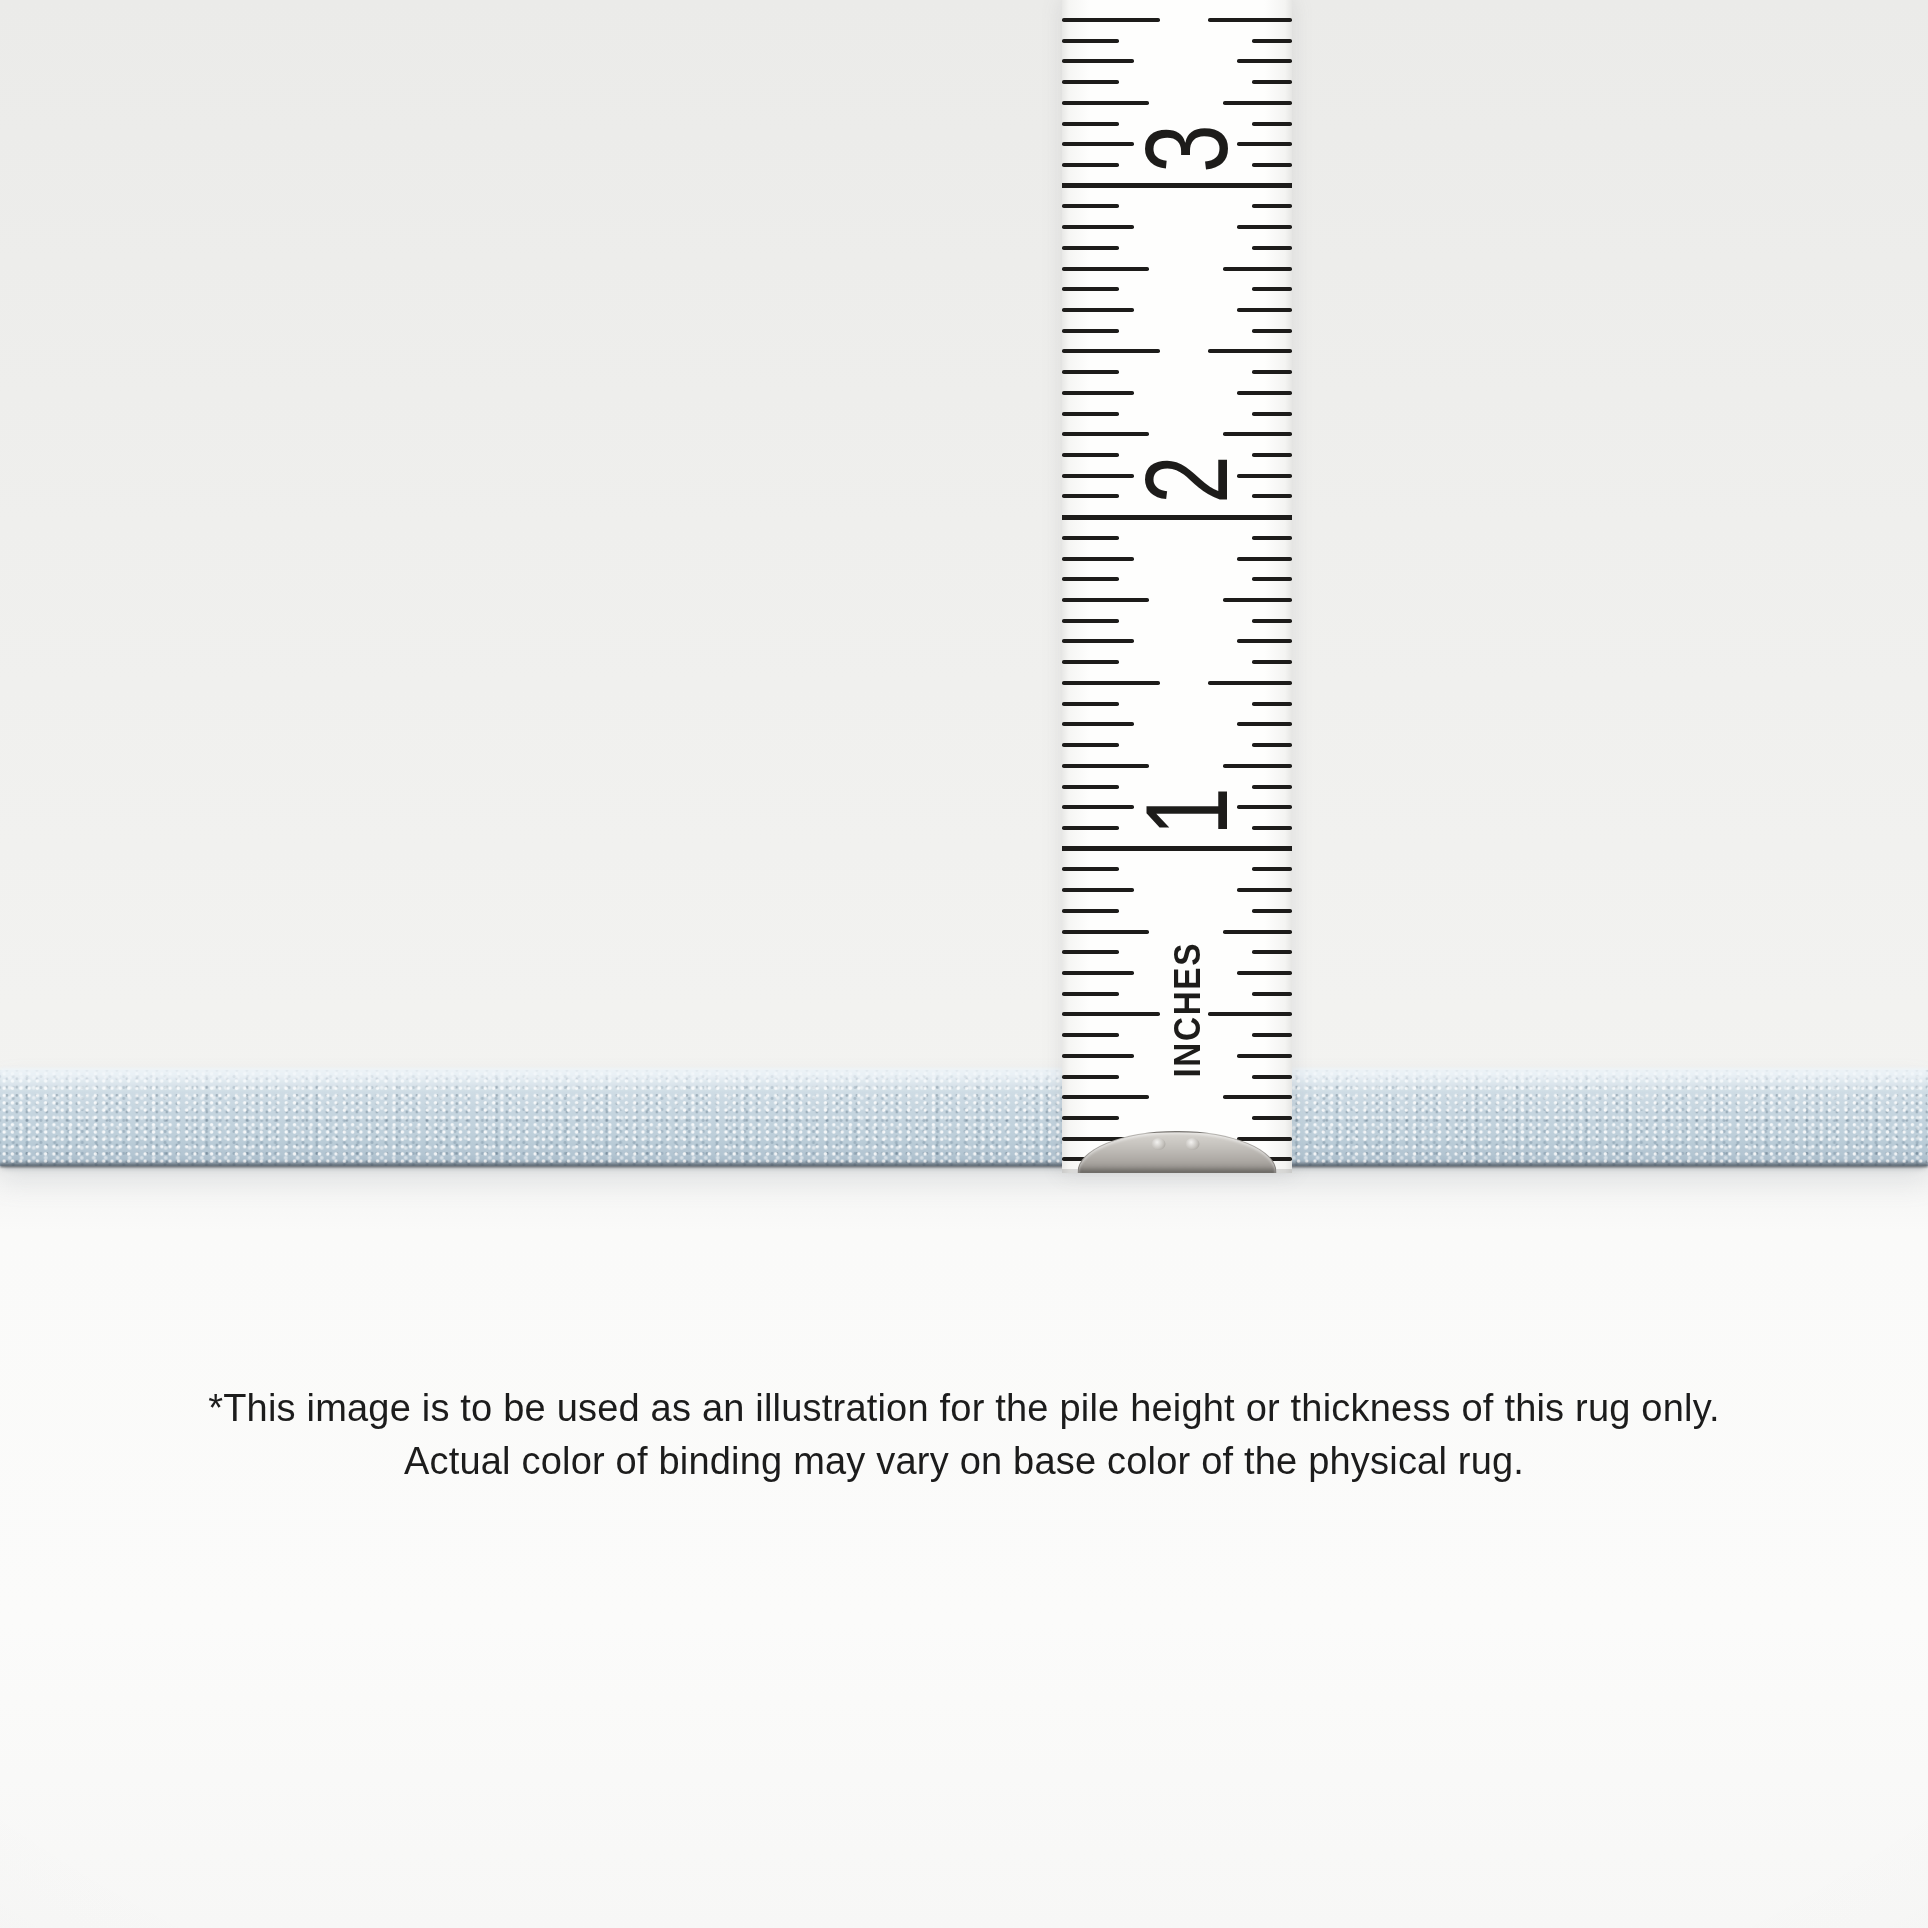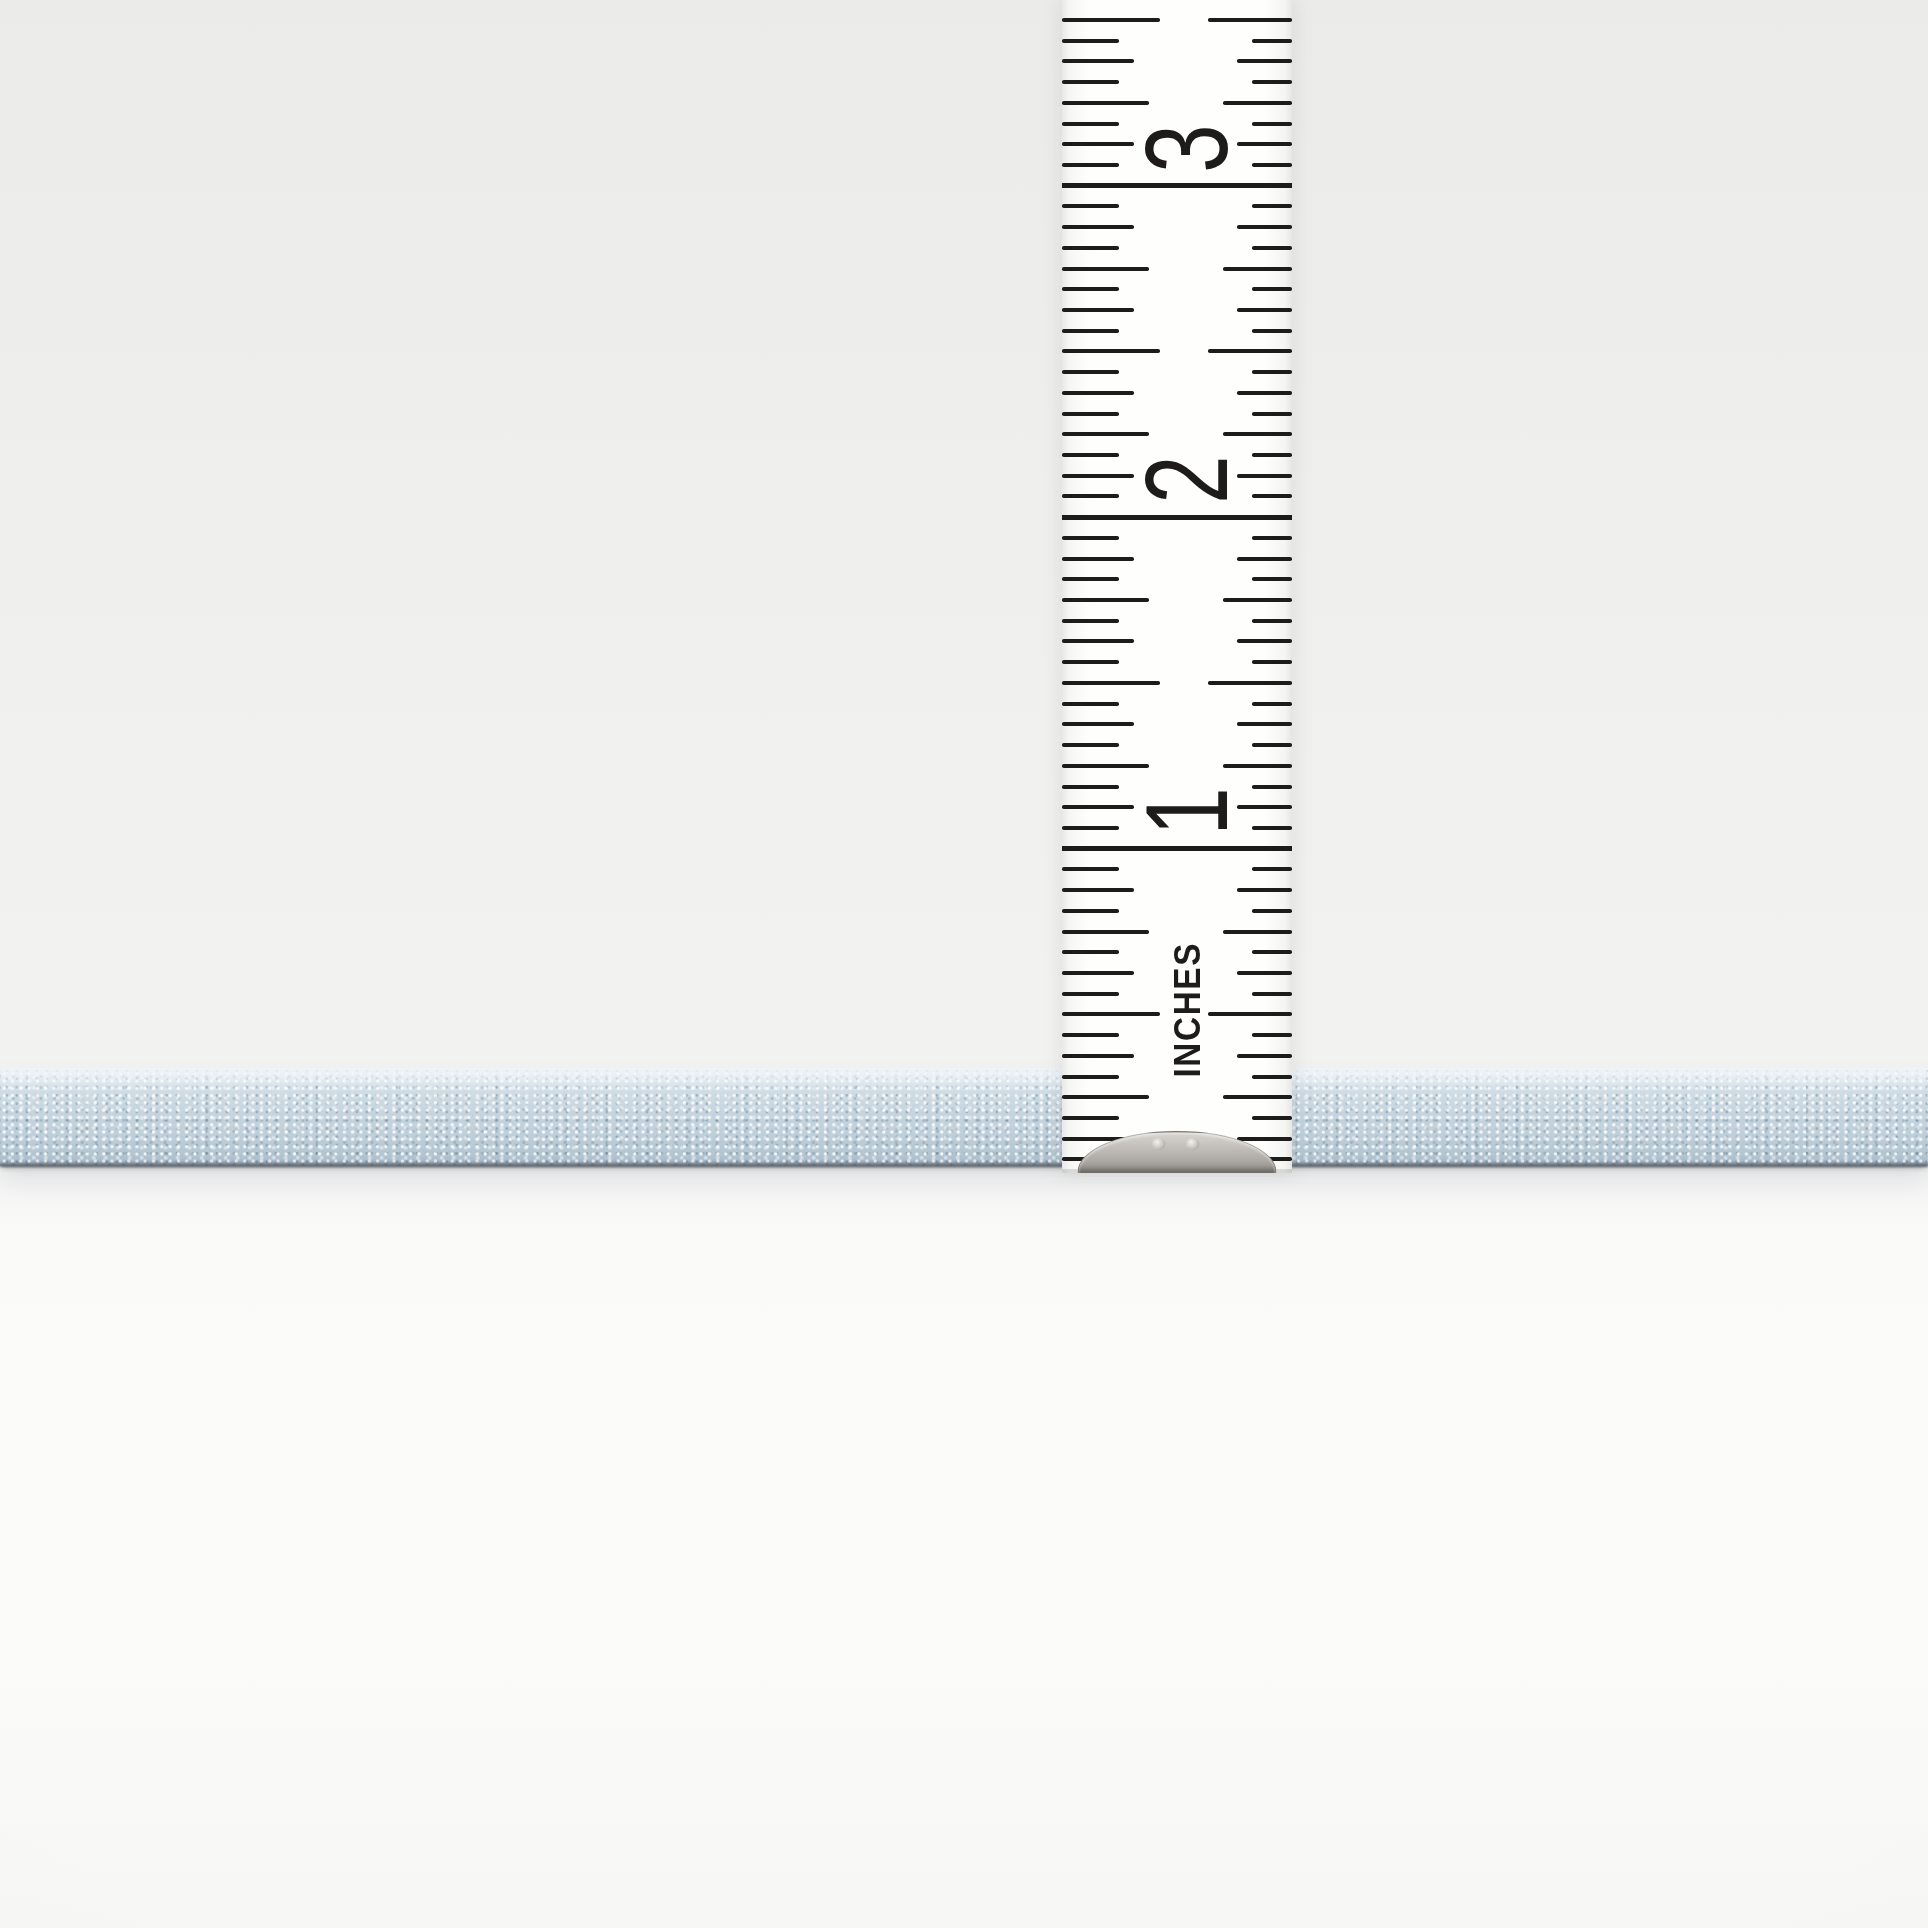--- a/index.html
+++ b/index.html
@@ -206,6 +206,7 @@
   <div class="vignette"></div>
 
   <div class="caption" id="caption" style="top: 1382px;">
+    <p>*This image is to be used as an illustration for the pile height or thickness of this rug only.</p>
   </div>
 </div>
 

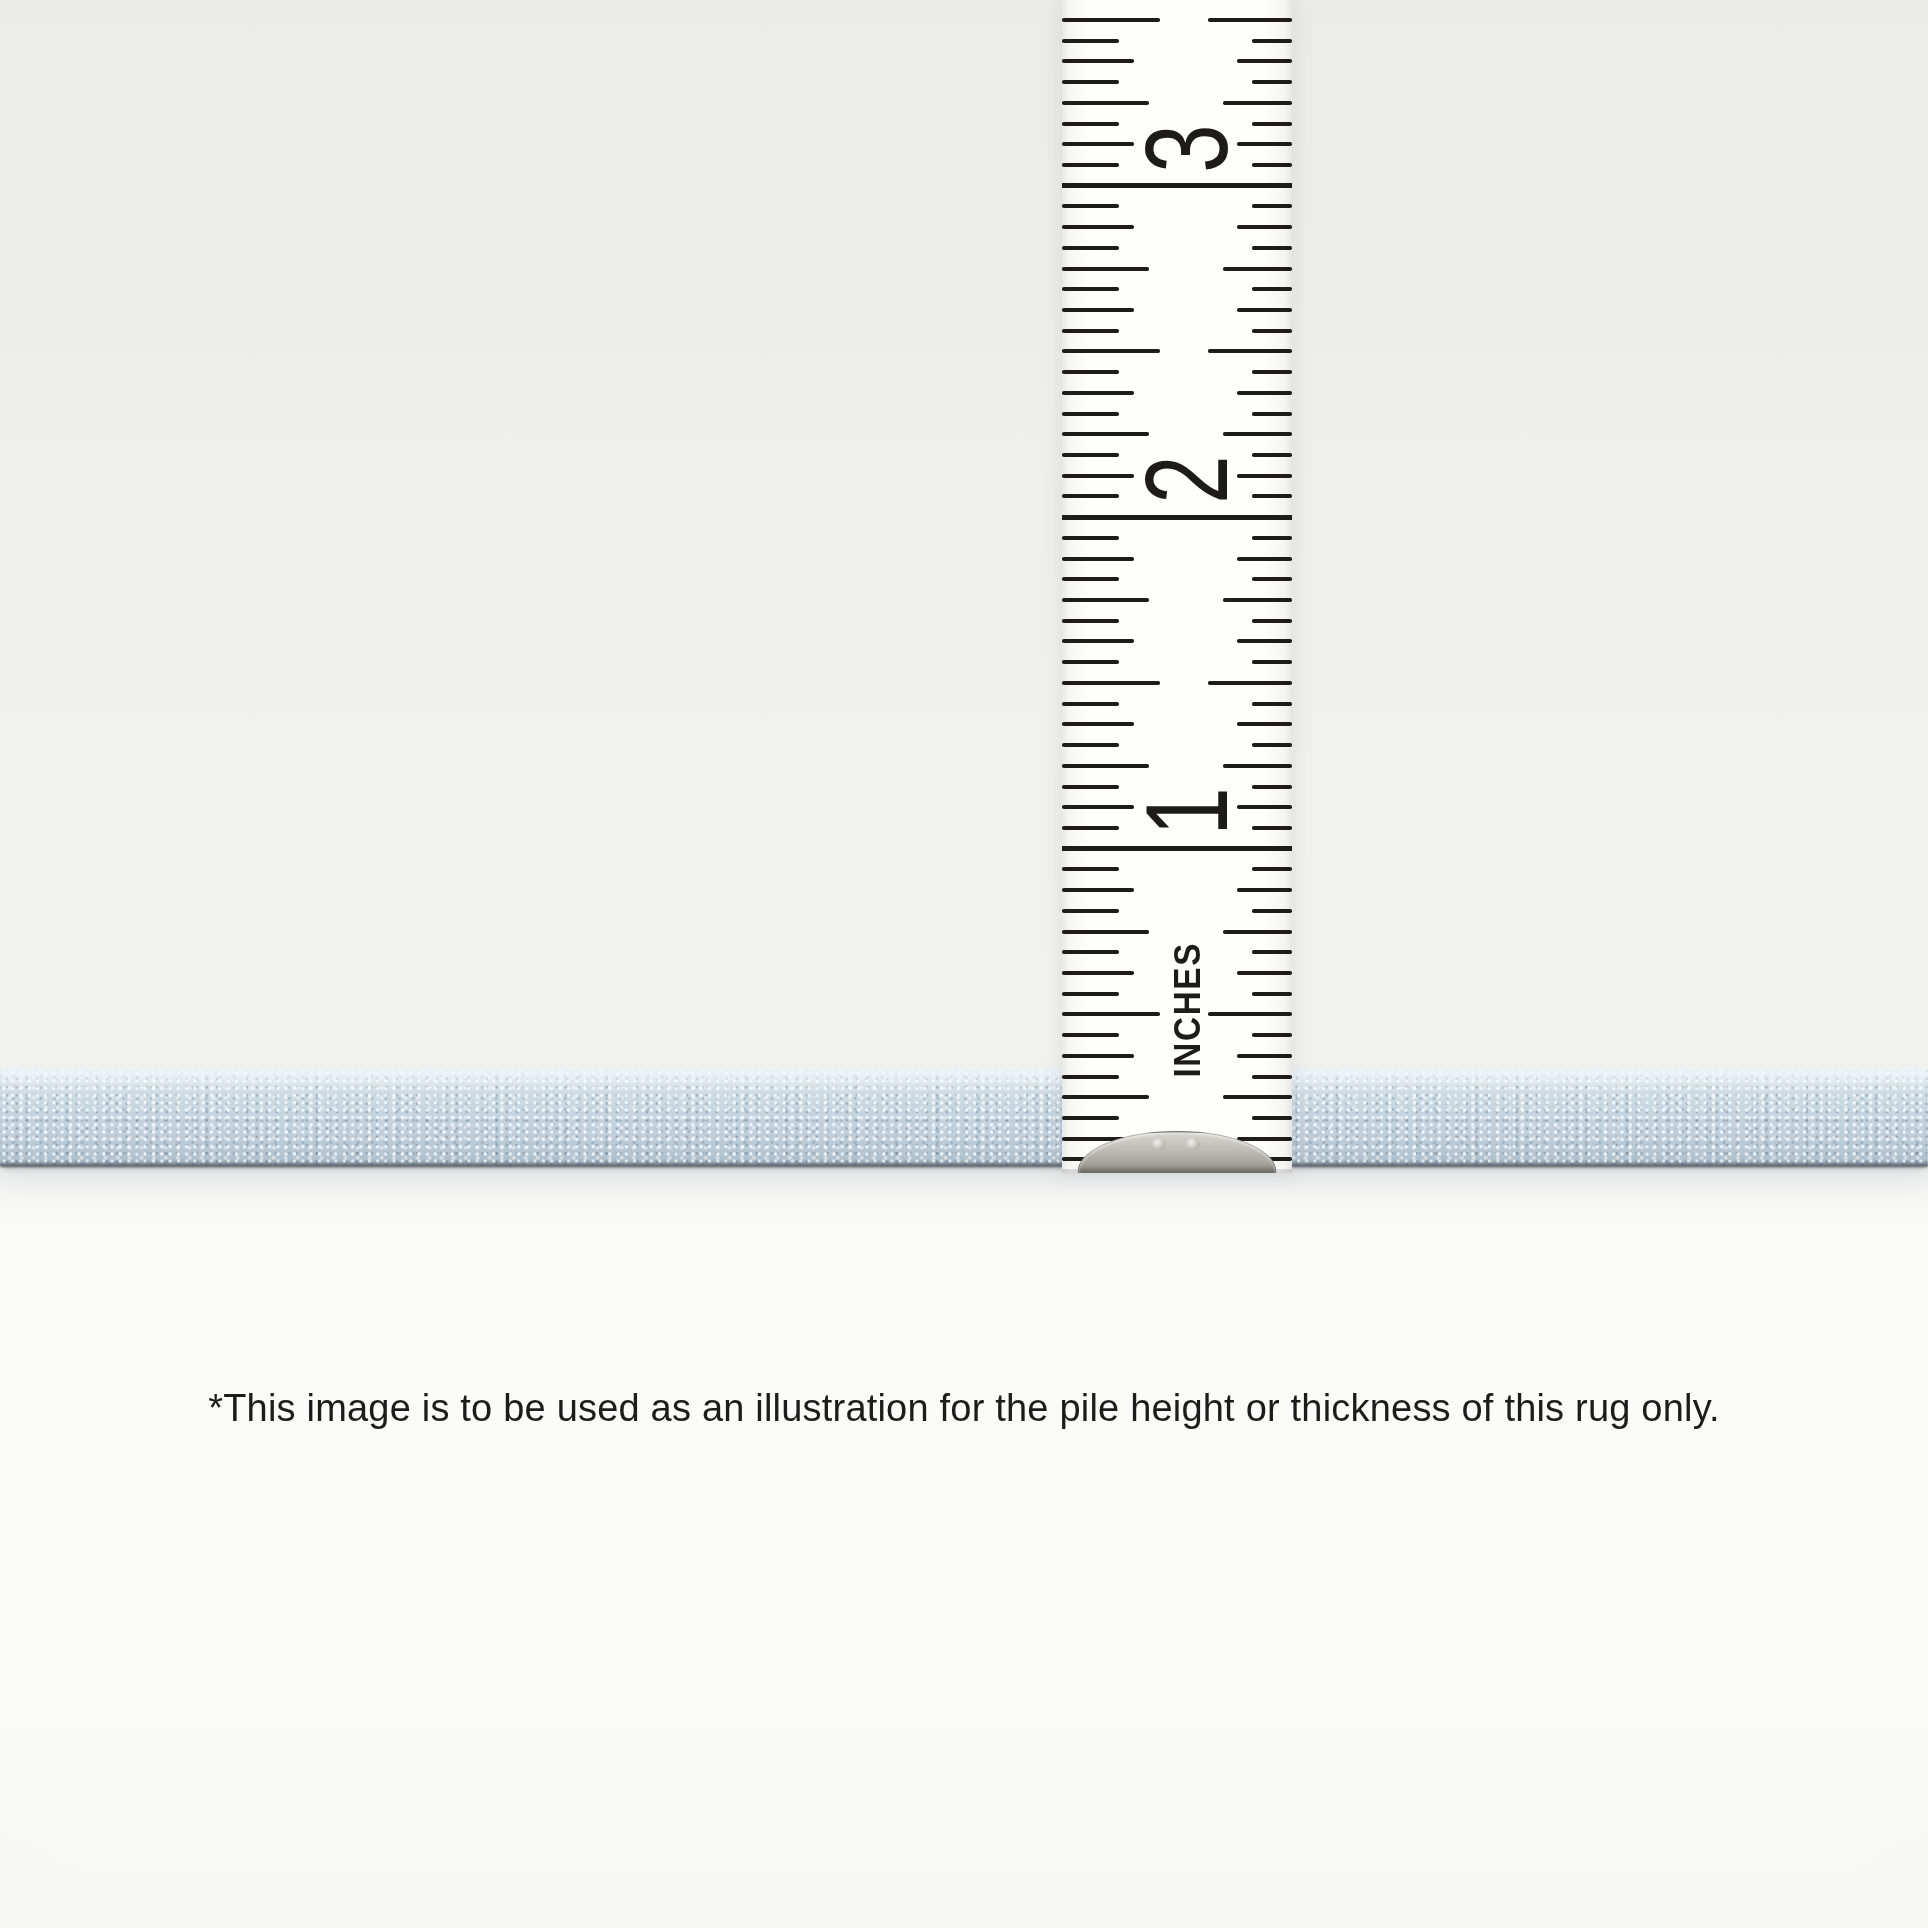--- a/index.html
+++ b/index.html
@@ -207,6 +207,7 @@
 
   <div class="caption" id="caption" style="top: 1382px;">
     <p>*This image is to be used as an illustration for the pile height or thickness of this rug only.</p>
+    <p>Actual color of binding may vary on base color of the physical rug.</p>
   </div>
 </div>
 

